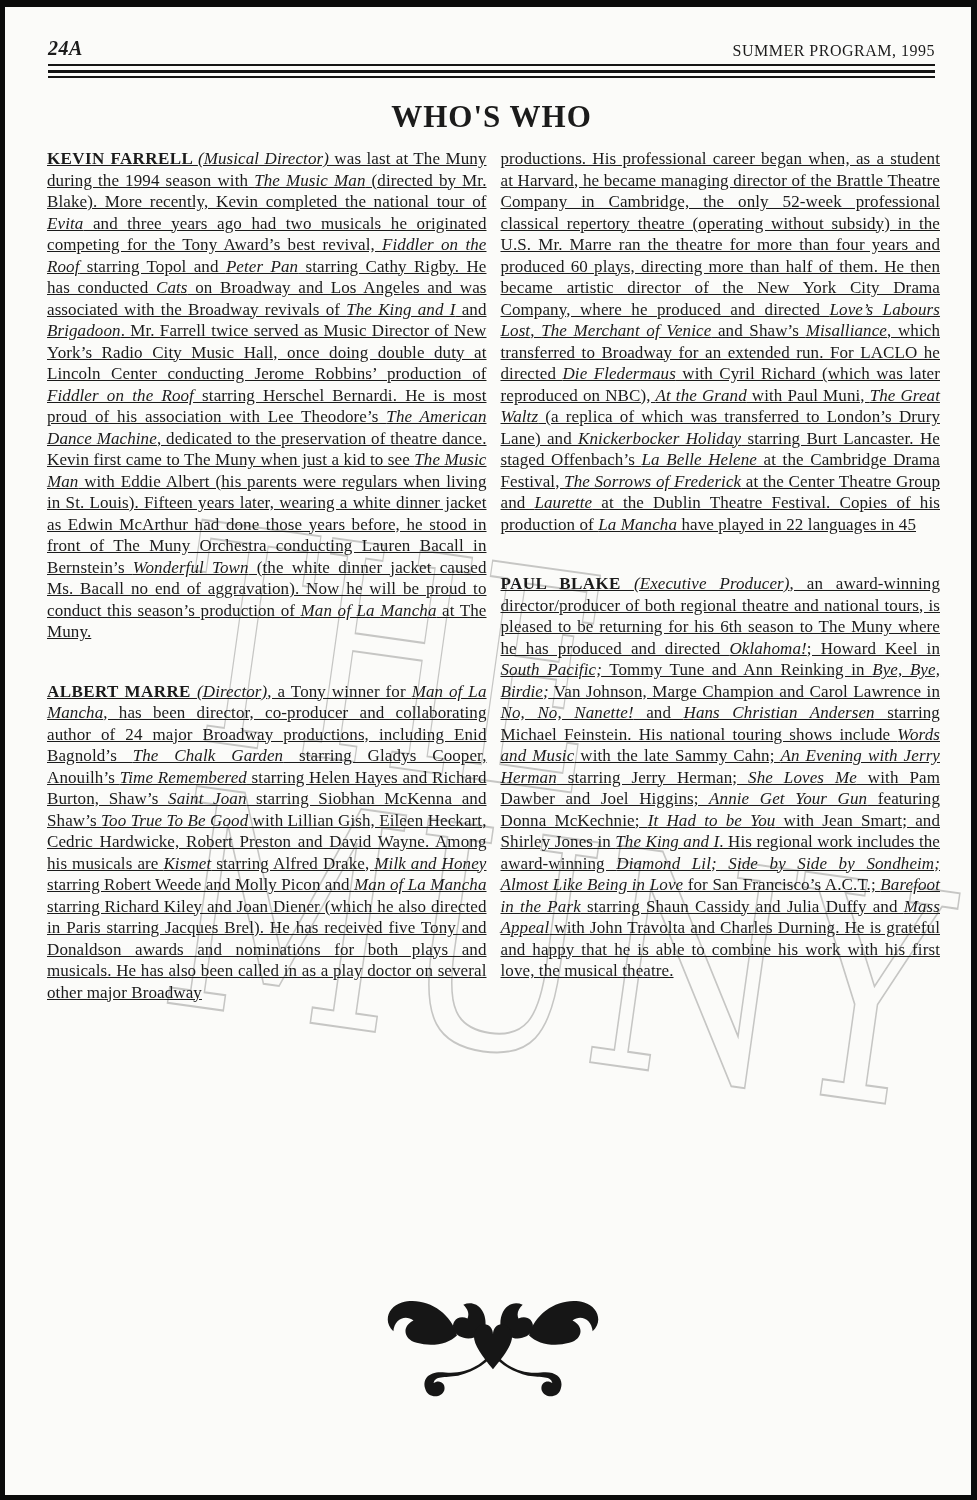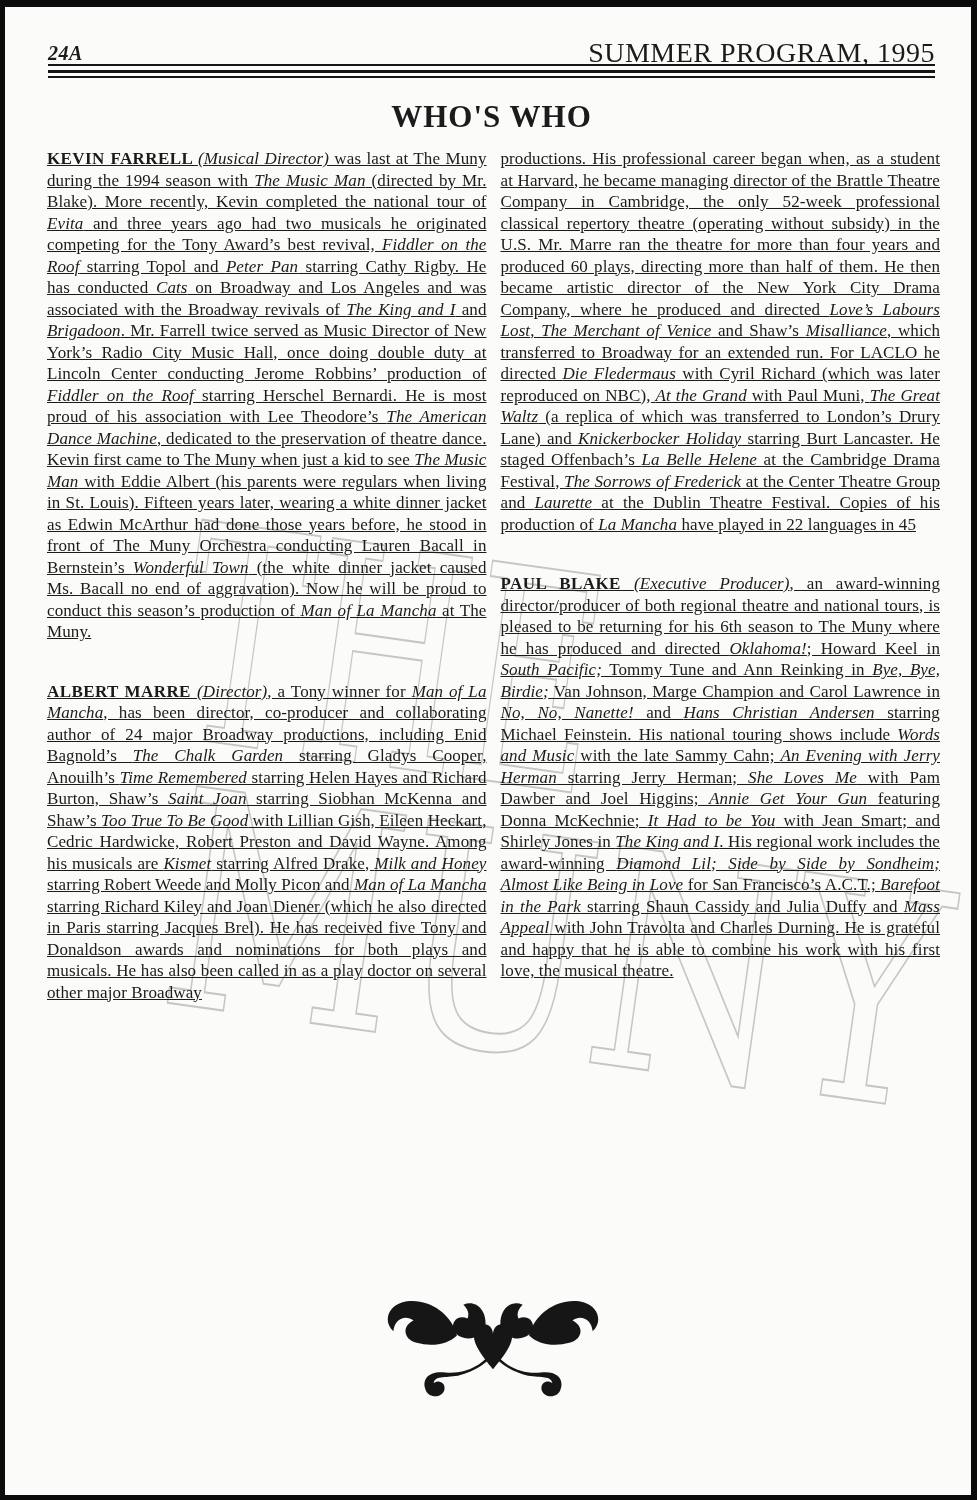--- a/index.html
+++ b/index.html
@@ -17,7 +17,7 @@
   
   .masthead{
     position:absolute;left:43px;right:36px;top:30px;
-    display:flex;justify-content:space-between;align-items:center;
+    display:flex;justify-content:space-between;align-items:flex-end;
   }
   .page-num{font-style:italic;font-weight:700;font-size:20px;letter-spacing:.5px;}
   .issue{font-size:28px;letter-spacing:.5px;}

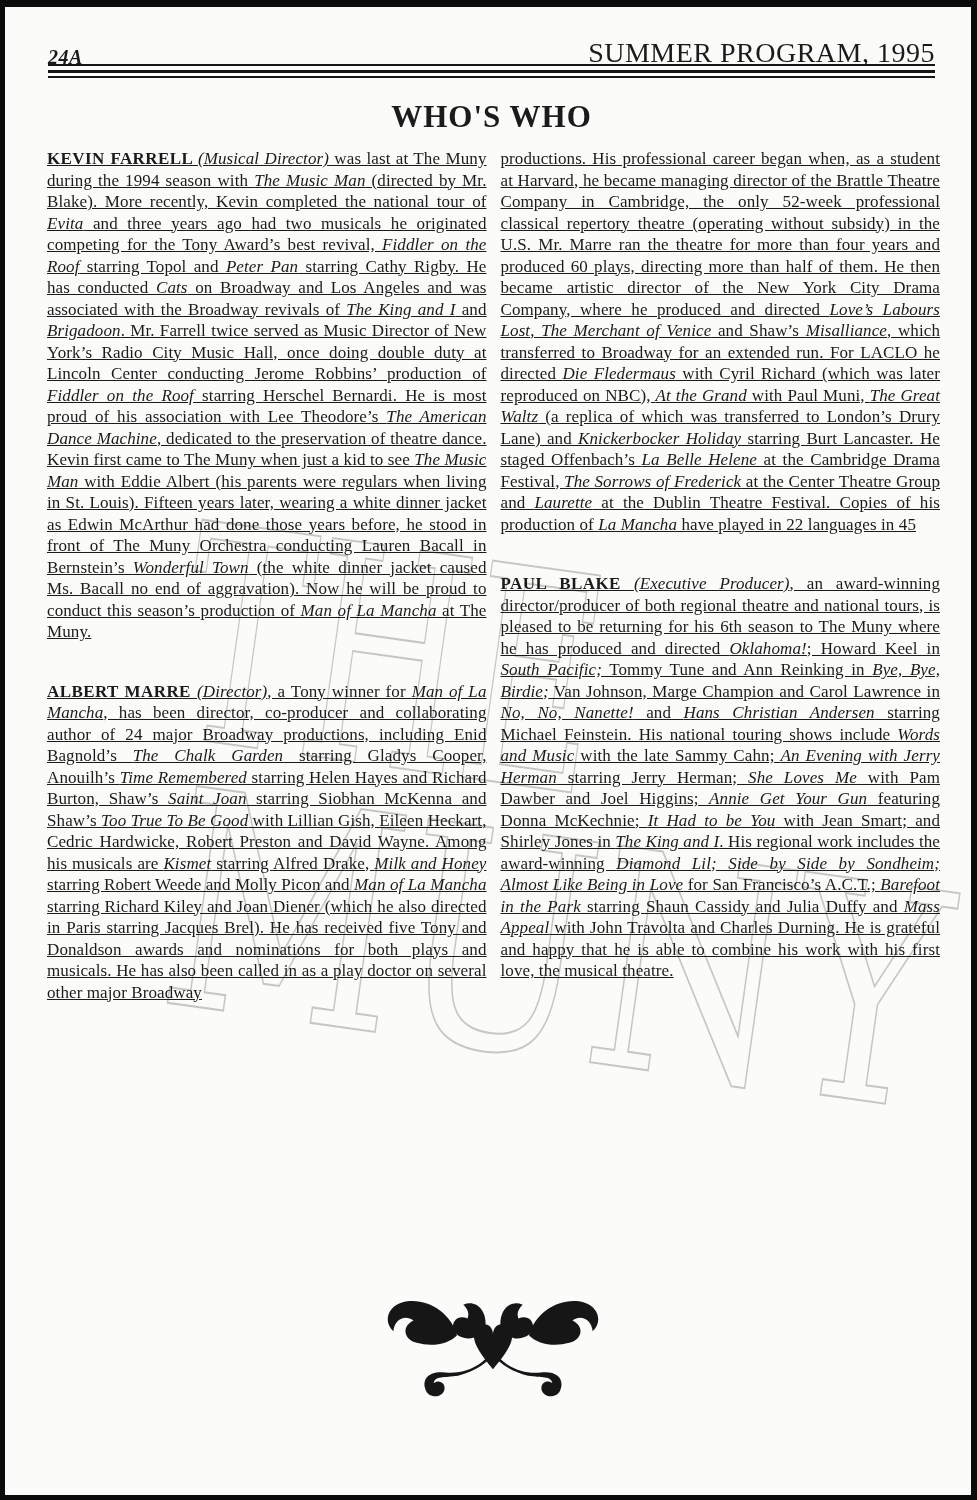--- a/index.html
+++ b/index.html
@@ -20,7 +20,7 @@
     display:flex;justify-content:space-between;align-items:flex-end;
   }
   .page-num{font-style:italic;font-weight:700;font-size:20px;letter-spacing:.5px;}
-  .issue{font-size:28px;letter-spacing:.5px;}
+  .issue{font-size:16px;letter-spacing:.5px;}
   .rule{position:absolute;left:43px;right:36px;background:#151515;}
   .rule.r1{top:57px;height:2px;}
   .rule.r2{top:63px;height:3px;}

